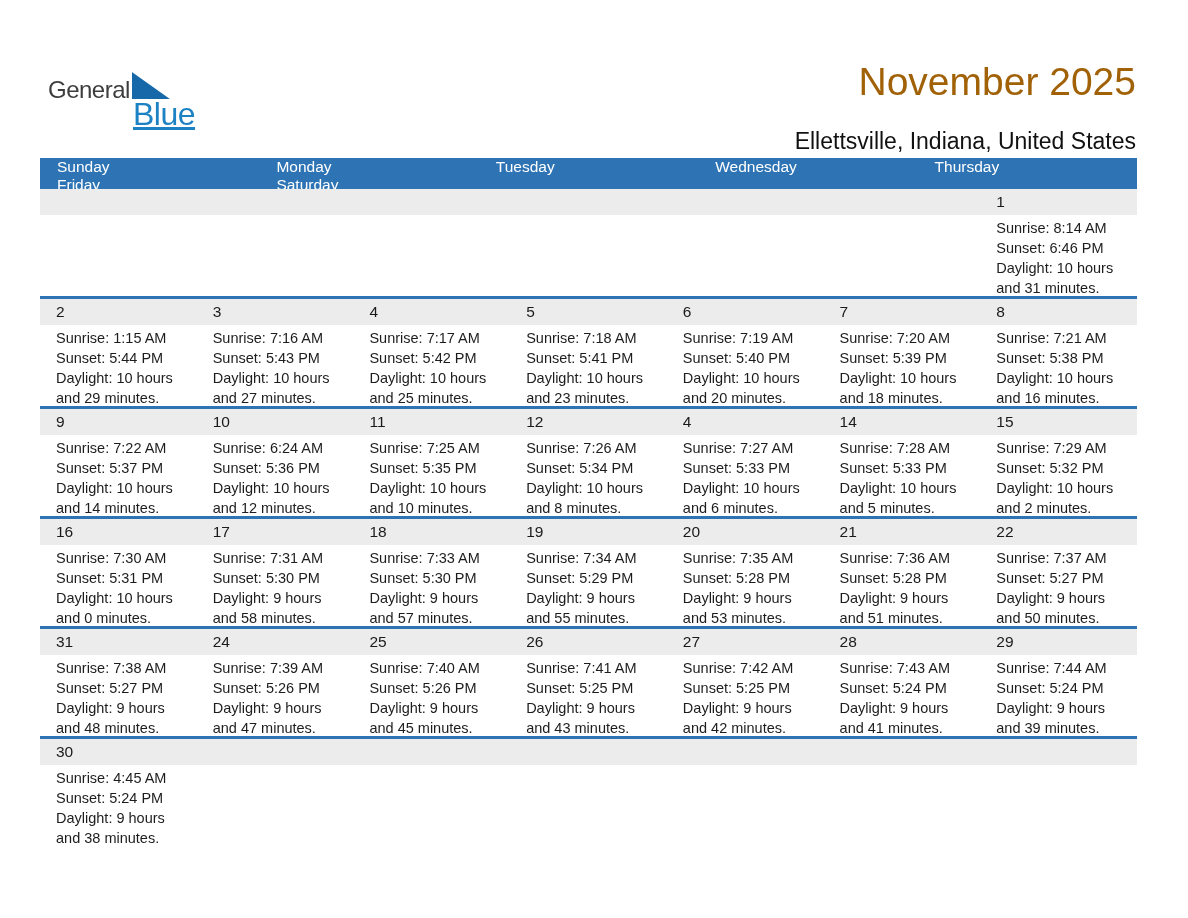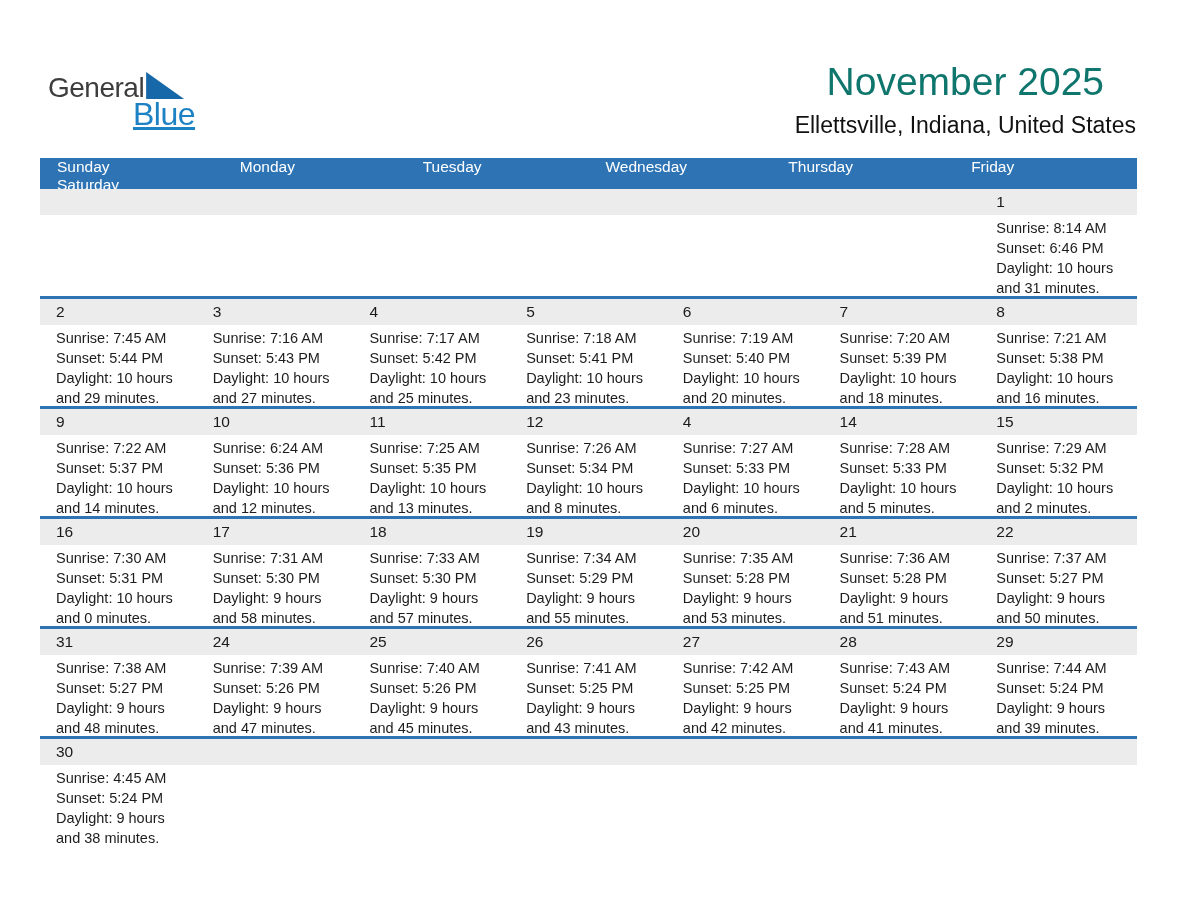--- a/index.html
+++ b/index.html
@@ -23,7 +23,7 @@
   
   .logo{position:absolute;left:48px;top:72px;line-height:1;}
   .logo-top{display:flex;align-items:flex-end;}
-  .logo-general{font-size:28px;color:var(--logo-dark);letter-spacing:-0.5px;}
+  .logo-general{font-size:24px;color:var(--logo-dark);letter-spacing:-0.5px;}
   .logo-triangle{
     display:inline-block;width:38px;height:27px;
     background:var(--triangle);

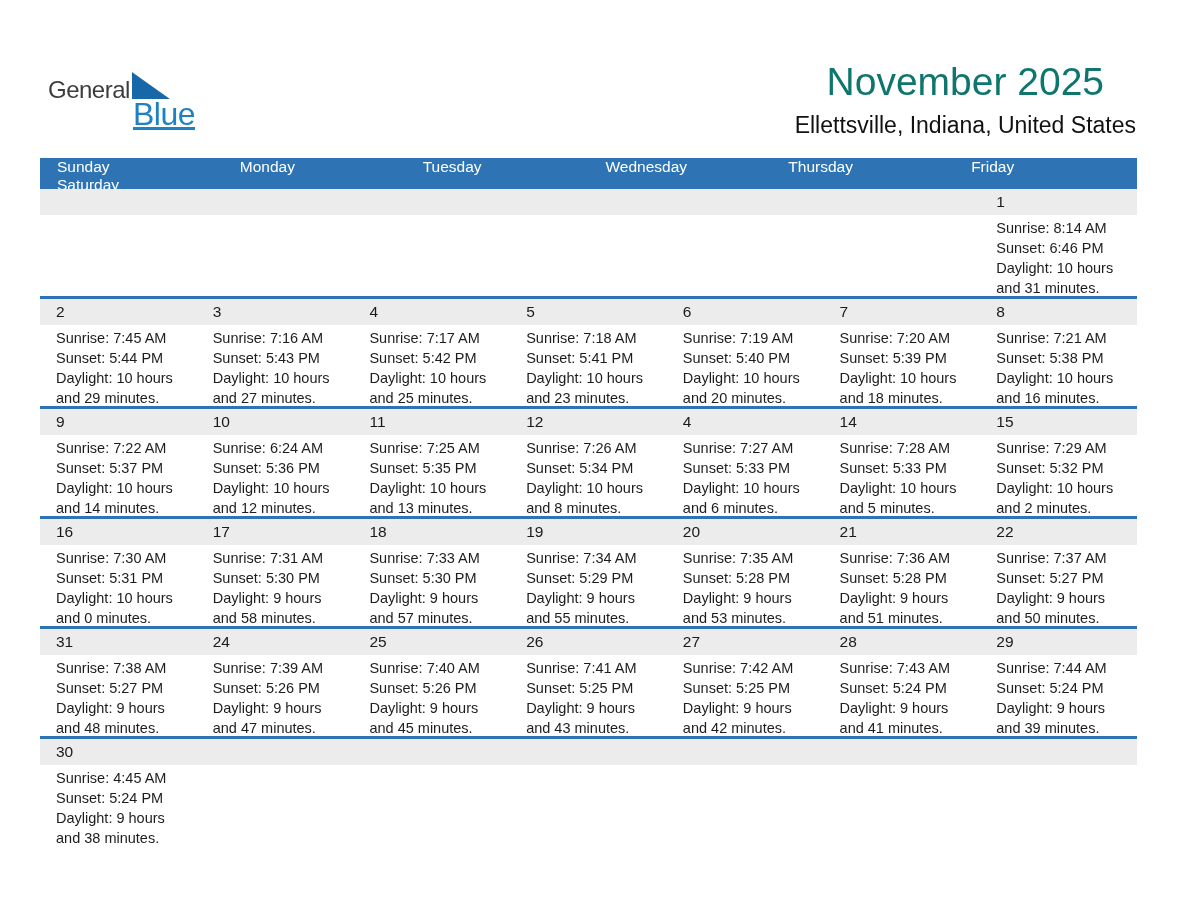--- a/index.html
+++ b/index.html
@@ -33,7 +33,7 @@
   .logo-blue{font-size:32px;color:var(--logo-blue);margin-left:85px;margin-top:-4px;letter-spacing:-0.5px;text-decoration:underline;}
   
   .title-block{position:absolute;right:52px;top:60px;text-align:right;}
-  .title{font-size:39px;color:#0f766e;text-align:center;}
+  .title{font-size:39px;color:#a16207;}
   .subtitle{font-size:23px;color:#111;margin-top:8px;}
   
   .calendar{position:absolute;left:40px;top:158px;width:1097px;}

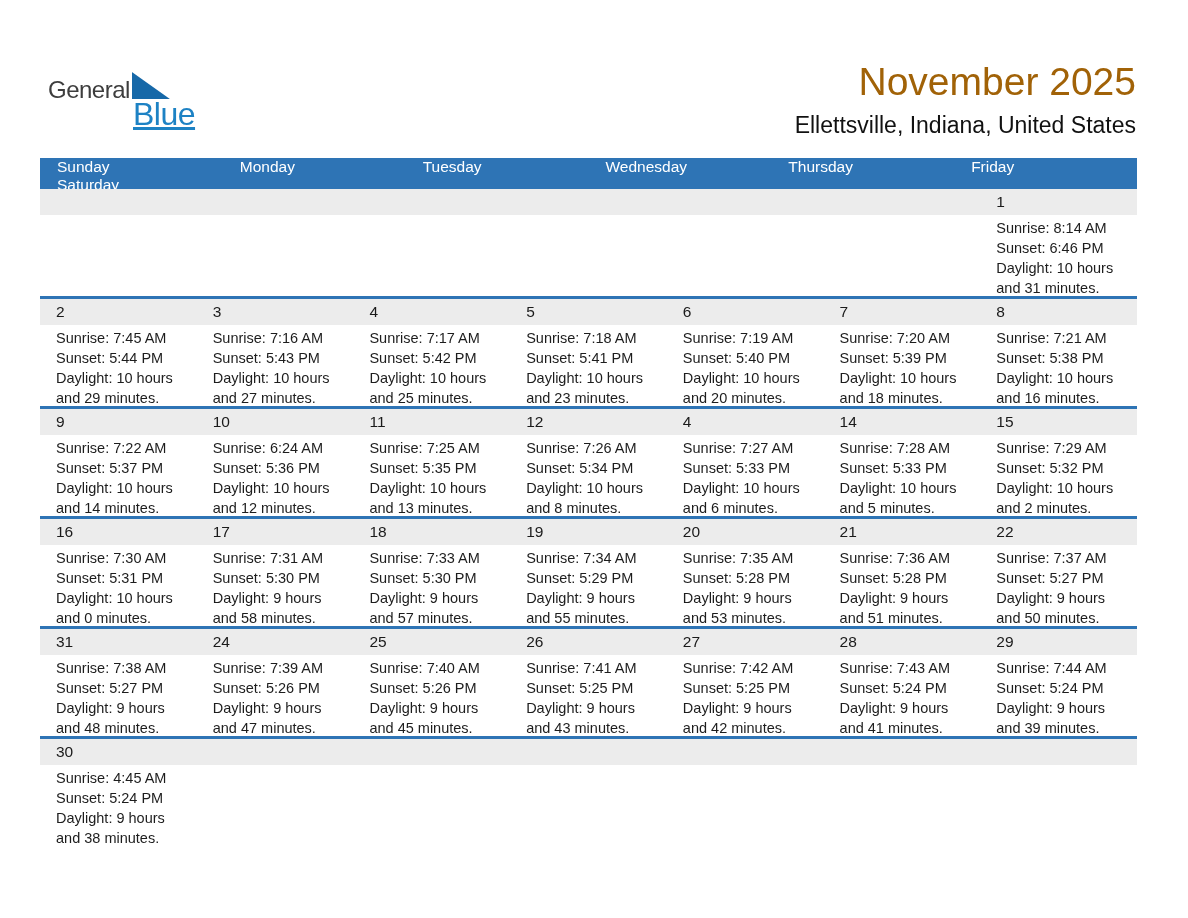--- a/index.html
+++ b/index.html
@@ -34,7 +34,7 @@
   
   .title-block{position:absolute;right:52px;top:60px;text-align:right;}
   .title{font-size:39px;color:#a16207;}
-  .subtitle{font-size:23px;color:#111;margin-top:8px;}
+  .subtitle{font-size:23px;color:#111;margin-top:24px;}
   
   .calendar{position:absolute;left:40px;top:158px;width:1097px;}
   .weekday-row{

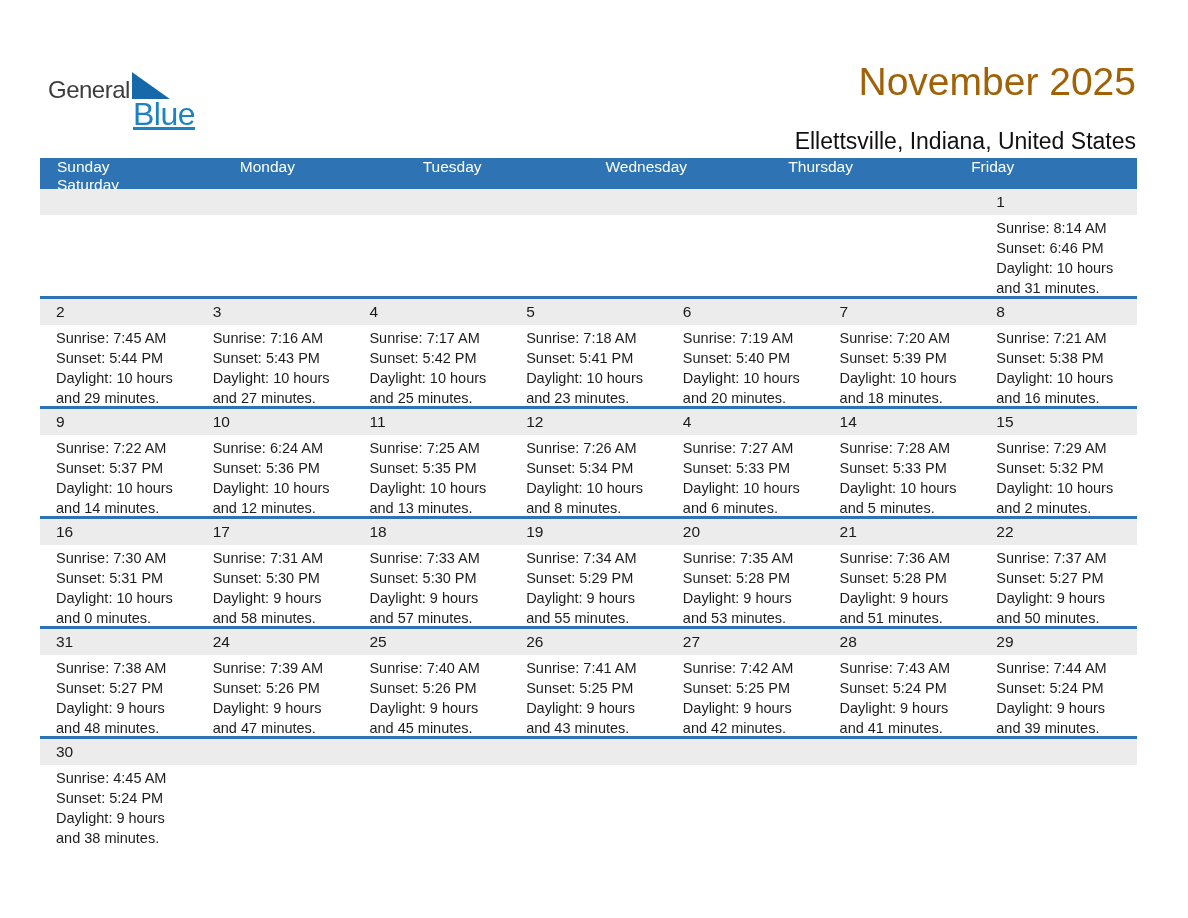--- a/index.html
+++ b/index.html
@@ -38,7 +38,7 @@
   
   .calendar{position:absolute;left:40px;top:158px;width:1097px;}
   .weekday-row{
-    display:grid;grid-template-columns:repeat(6,1fr);
+    display:grid;grid-template-columns:repeat(5,1fr);
     background:var(--header-bg);height:31px;align-items:center;
   }
   .weekday-cell{color:#fff;font-size:15.5px;padding-left:17px;}

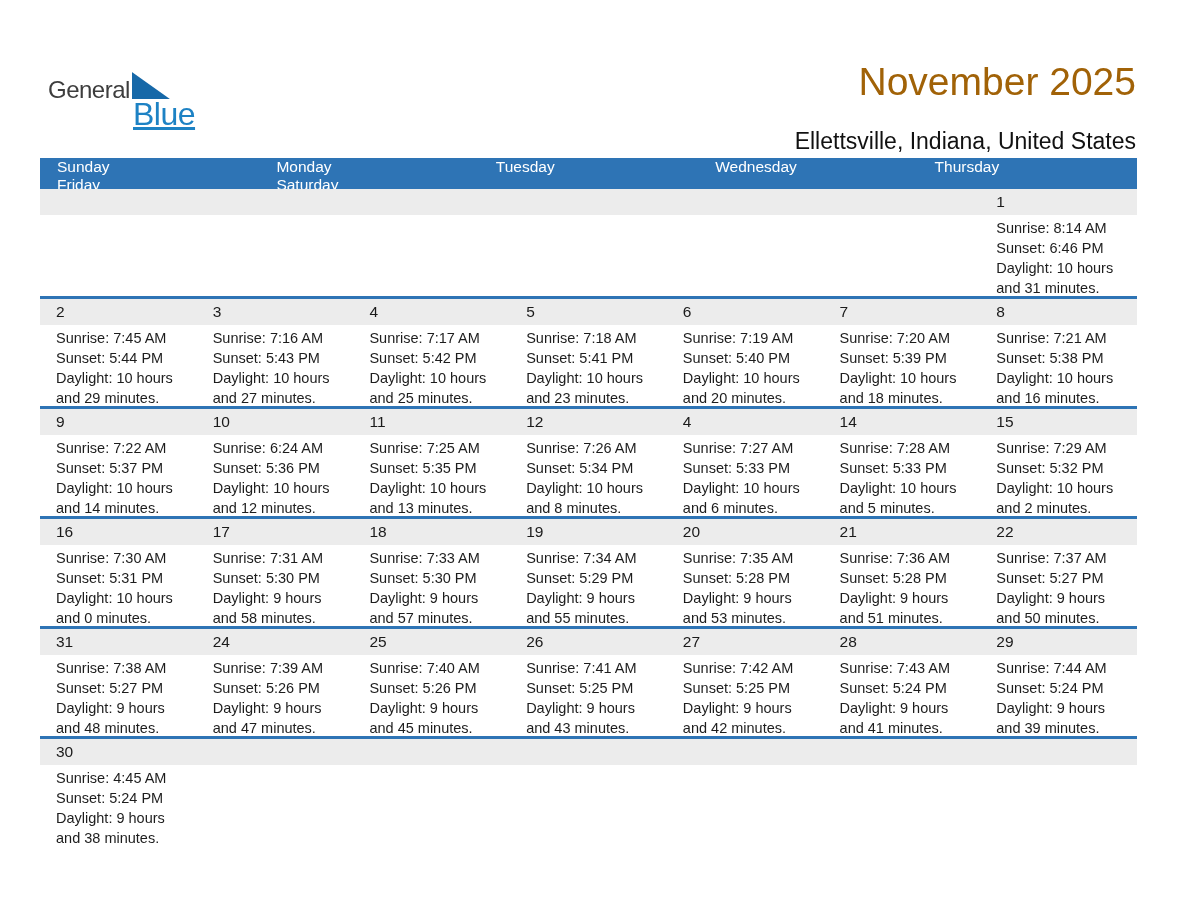--- a/index.html
+++ b/index.html
@@ -125,7 +125,7 @@
         <div class="day-cell">
           <div class="day-band">2</div>
           <div class="day-info">
-            <div>Sunrise: 7:45 AM</div>
+            <div>Sunrise: 1:15 AM</div>
             <div>Sunset: 5:44 PM</div>
             <div>Daylight: 10 hours</div>
             <div>and 29 minutes.</div>

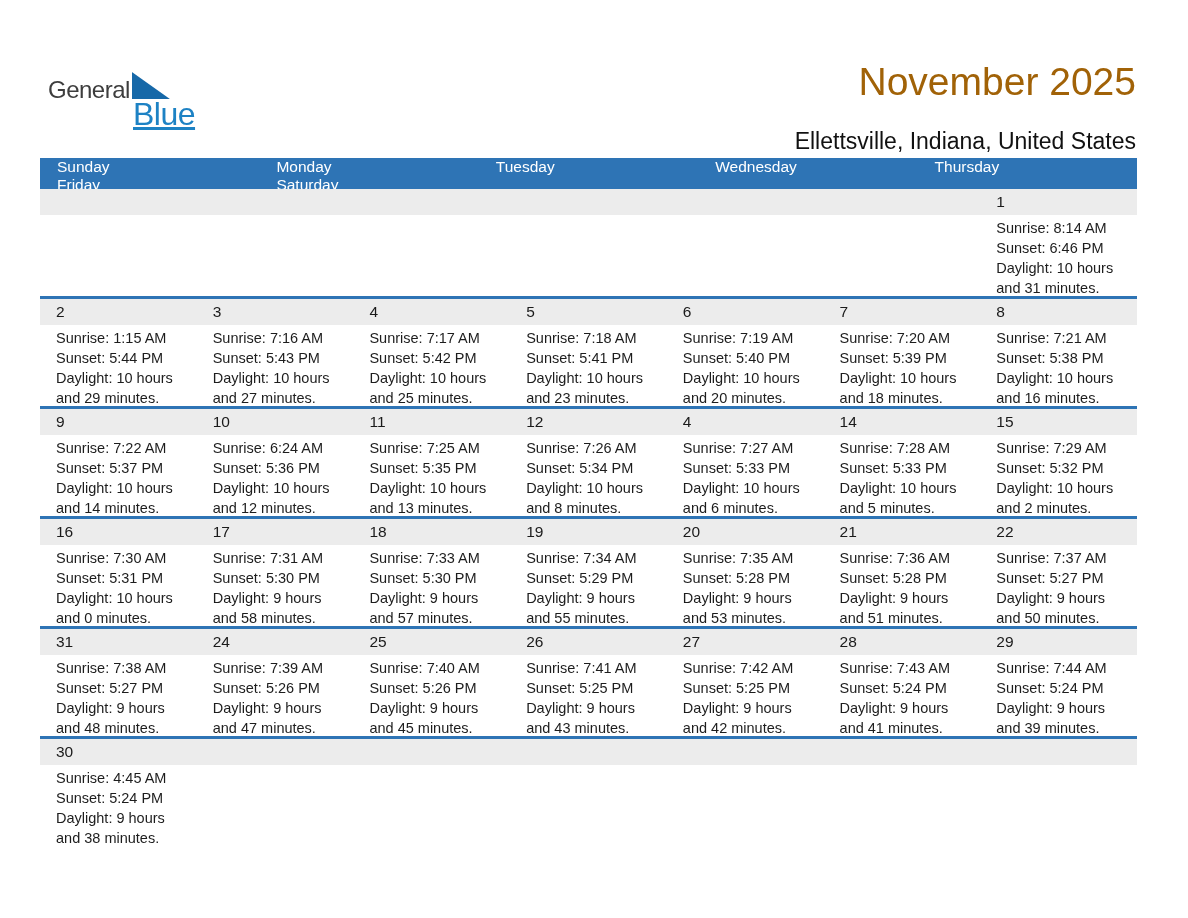--- a/index.html
+++ b/index.html
@@ -211,7 +211,7 @@
             <div>Sunrise: 7:25 AM</div>
             <div>Sunset: 5:35 PM</div>
             <div>Daylight: 10 hours</div>
-            <div>and 13 minutes.</div>
+            <div>and 10 minutes.</div>
           </div>
         </div>
         <div class="day-cell">

